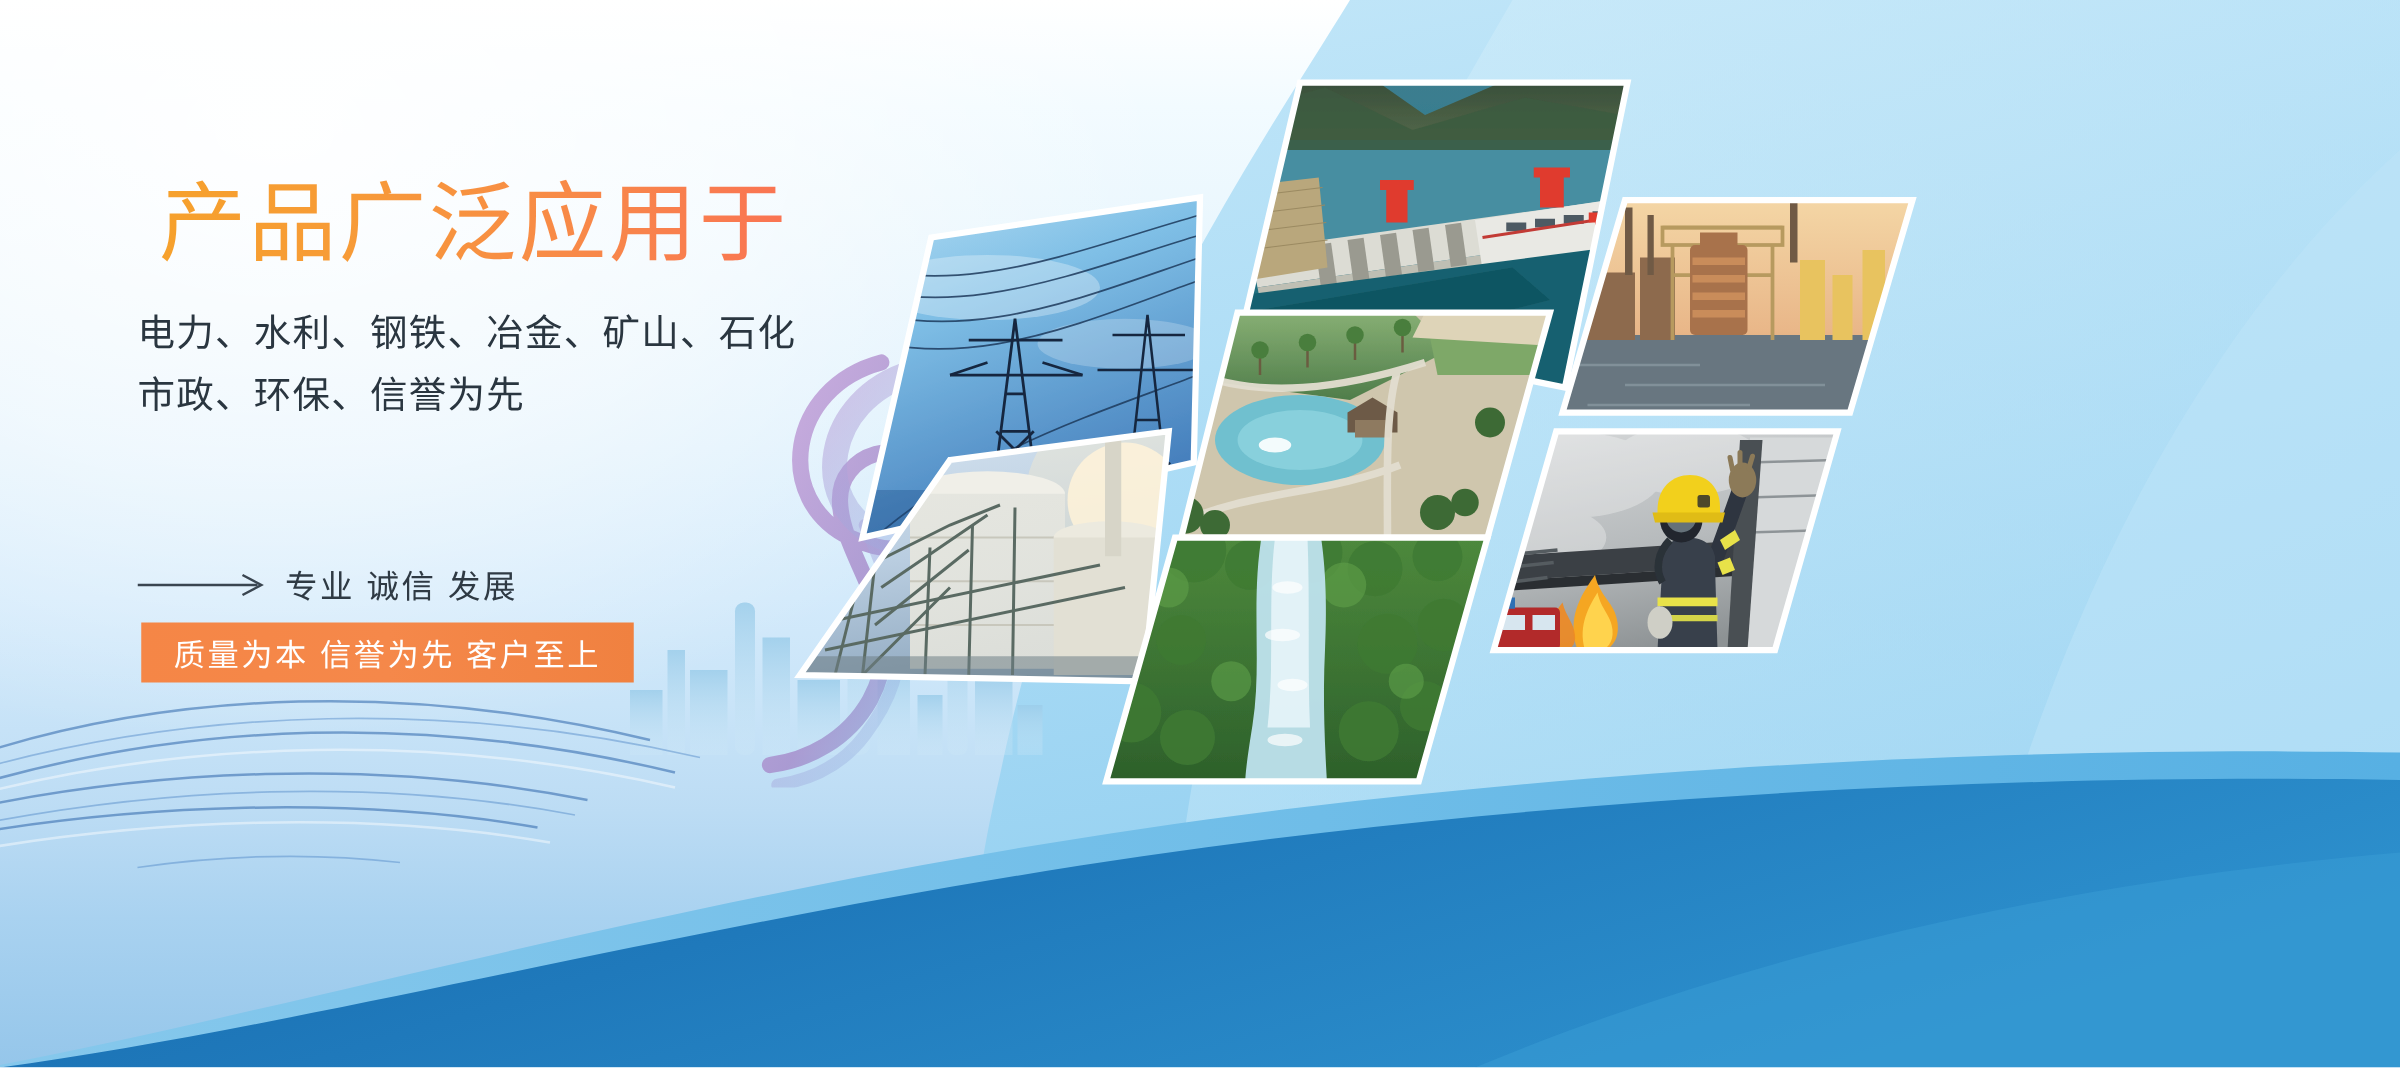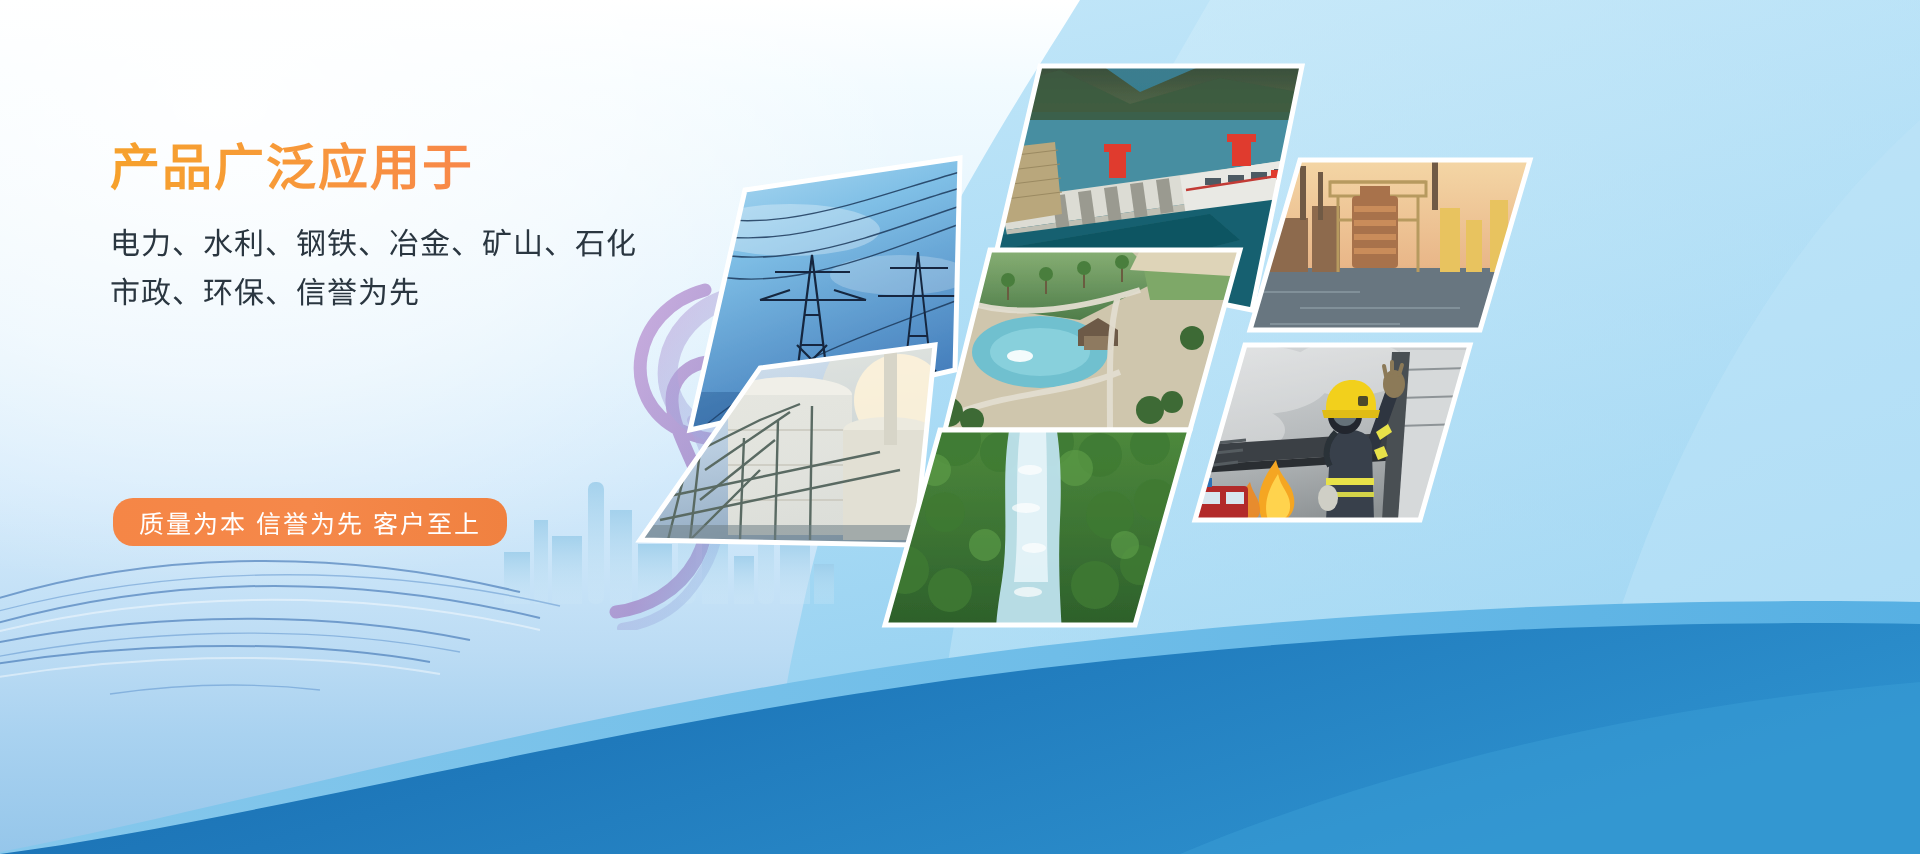--- a/index.html
+++ b/index.html
@@ -59,8 +59,8 @@
     z-index:20;
   }
   .headline {
-    font-size:50px;
-    font-weight:bold;
+    font-size:70px;
+    font-weight:normal;
     line-height:1.12;
     letter-spacing:2px;
     white-space:nowrap;
@@ -70,6 +70,7 @@
     color:transparent;
     -webkit-text-fill-color:transparent;
     font-family:"Liberation Sans","DejaVu Sans",sans-serif;
+    margin-left:17px;
   }
   .subtitle {
     margin-top:26px;

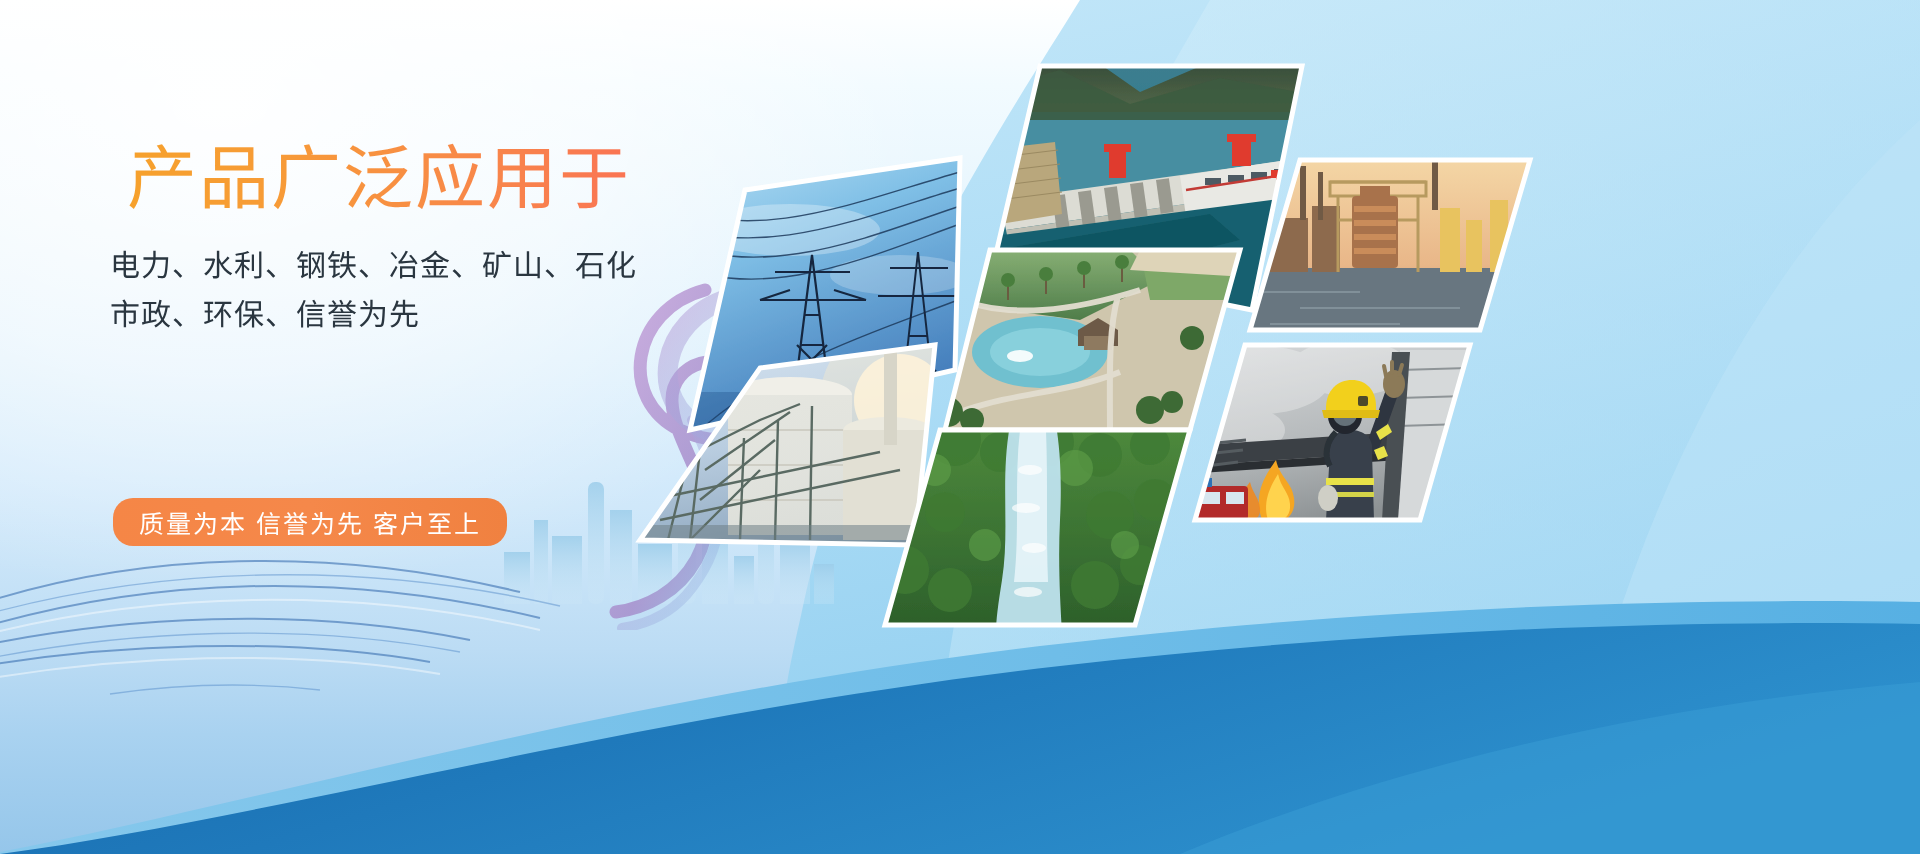--- a/index.html
+++ b/index.html
@@ -80,7 +80,7 @@
     letter-spacing:1px;
     font-family:"Liberation Sans","DejaVu Sans",sans-serif;
   }
-  .subtitle div { white-space:nowrap;font-family:Liberation Mono, monospace; }
+  .subtitle div { white-space:nowrap; }
 
   
   .valuerow {

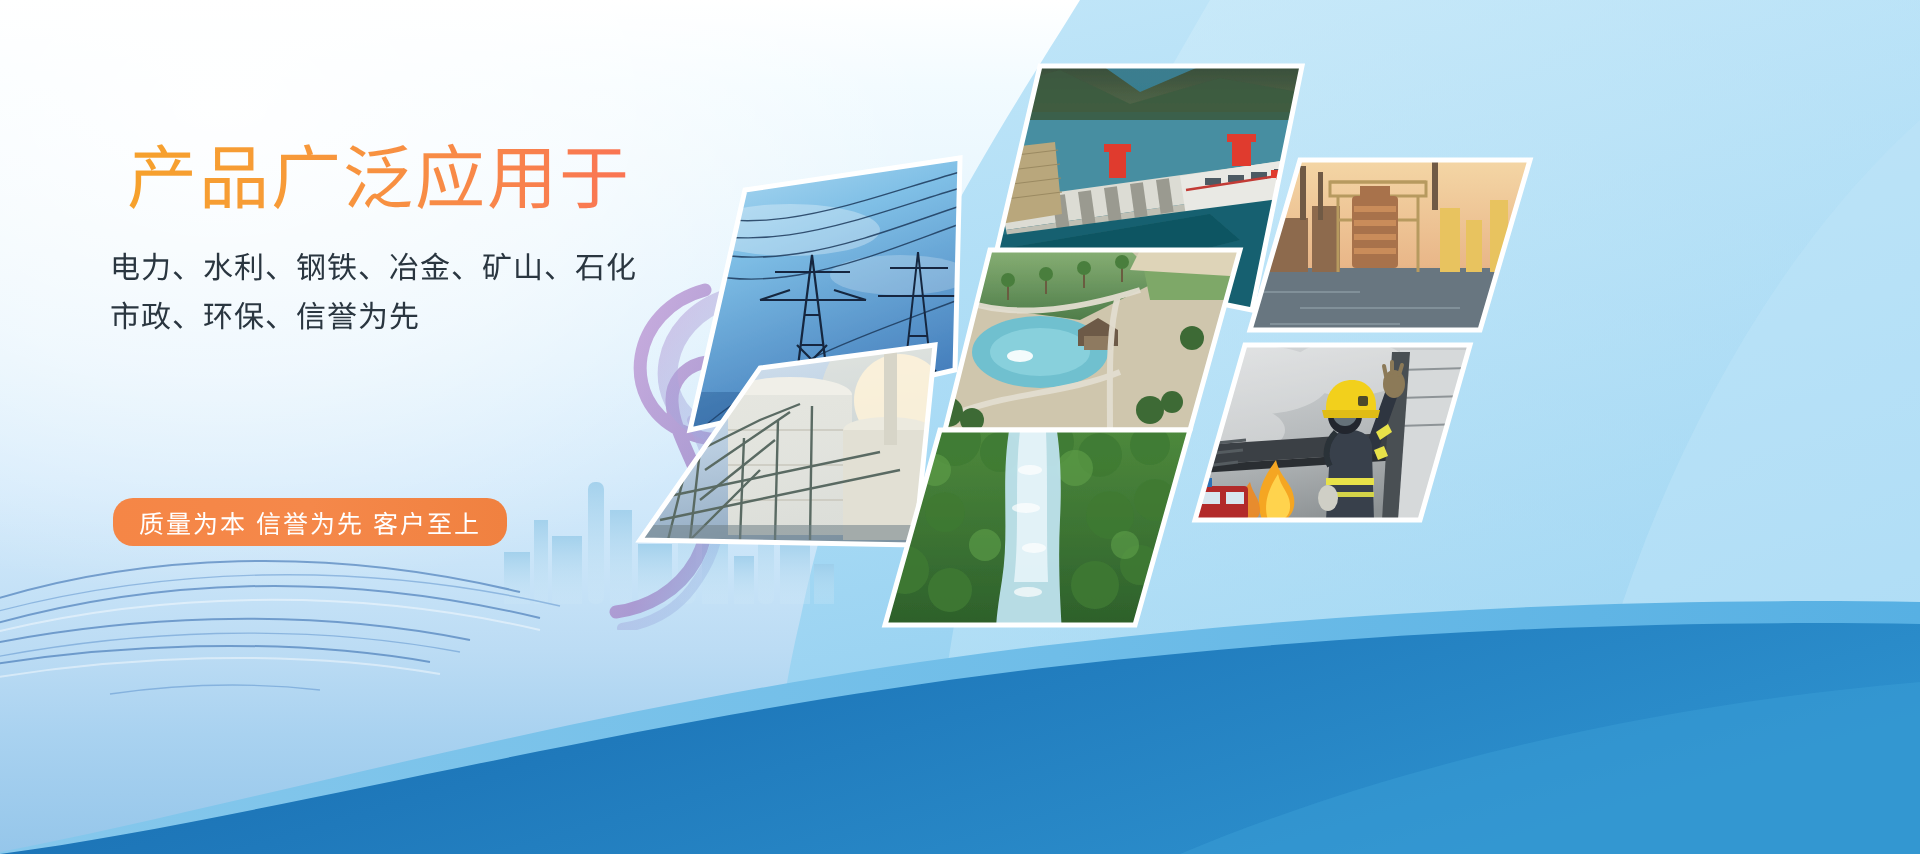--- a/index.html
+++ b/index.html
@@ -205,6 +205,15 @@
     </div>
   </div>
 
+  <div class="valuerow">
+    <span>
+      <svg class="arrow-svg" width="108" height="24" viewBox="0 0 108 24" aria-hidden="true">
+        <line x1="0" y1="13" x2="96" y2="13" stroke="#3a4550" stroke-width="2"></line>
+        <polyline points="84,5 99,13 84,21" fill="none" stroke="#3a4550" stroke-width="2"></polyline>
+      </svg>
+    </span>
+    <span class="values">专业  诚信  发展</span>
+  </div>
 
   <div class="slogan">
     <span>质量为本   信誉为先   客户至上</span>

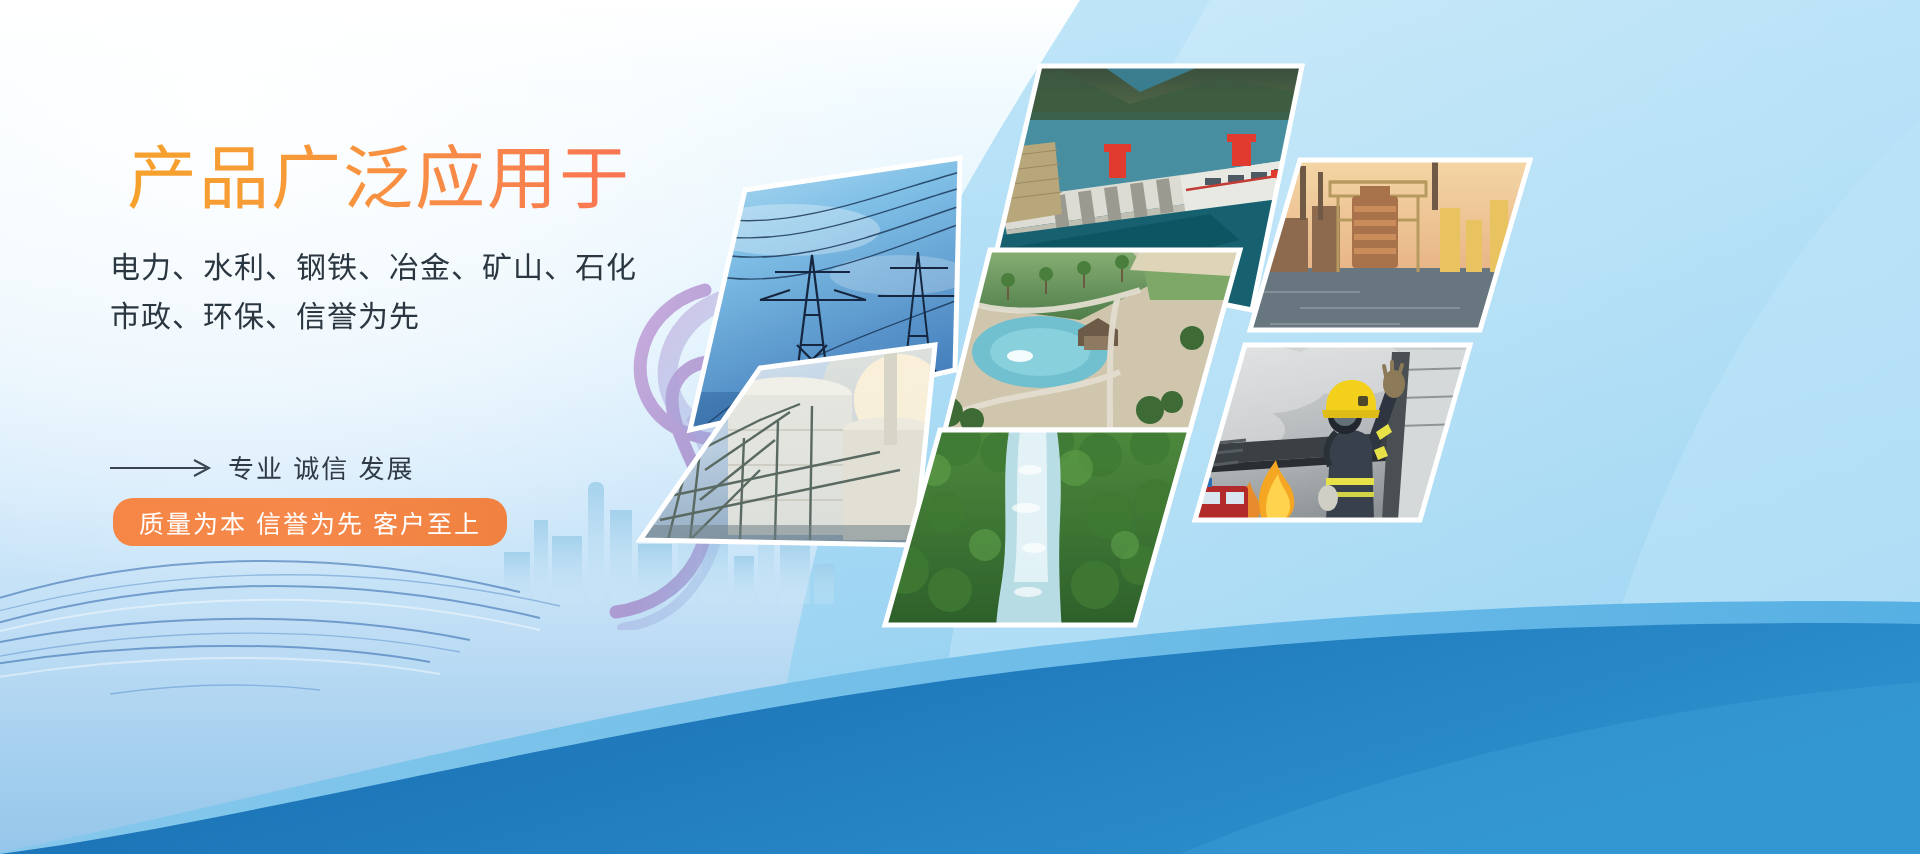--- a/index.html
+++ b/index.html
@@ -113,7 +113,6 @@
     white-space:nowrap;
     z-index:20;
     font-family:"Liberation Sans","DejaVu Sans",sans-serif;
-    border-radius:20px;
   }
 
   

